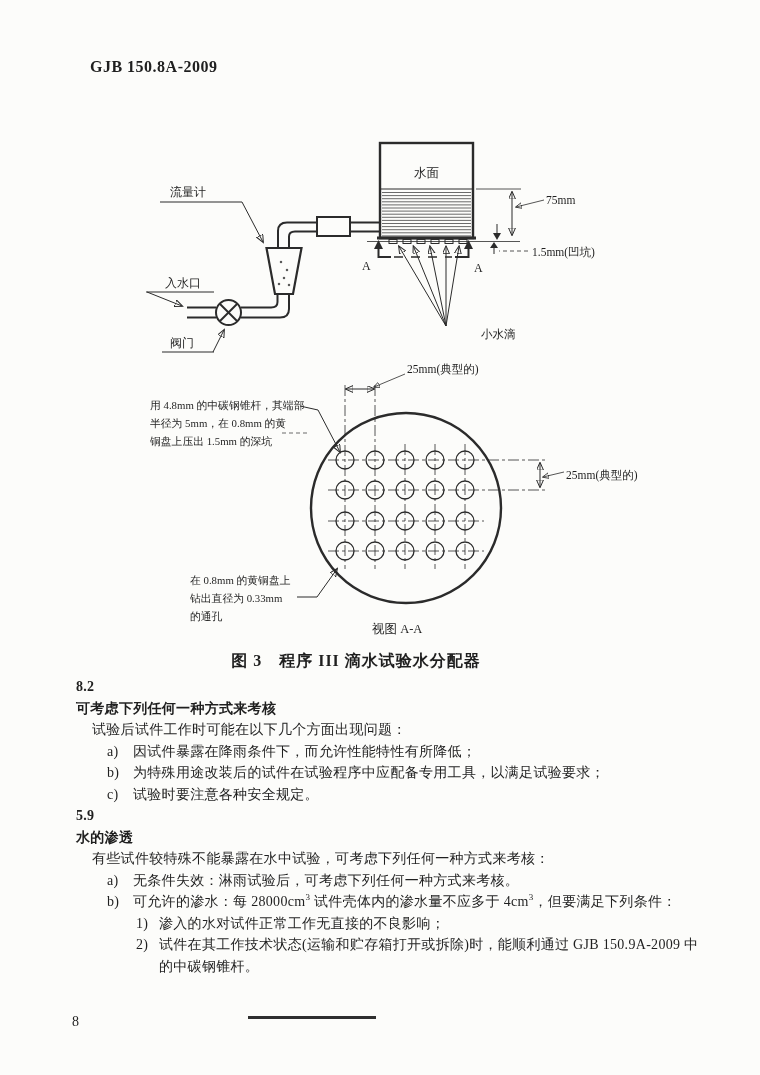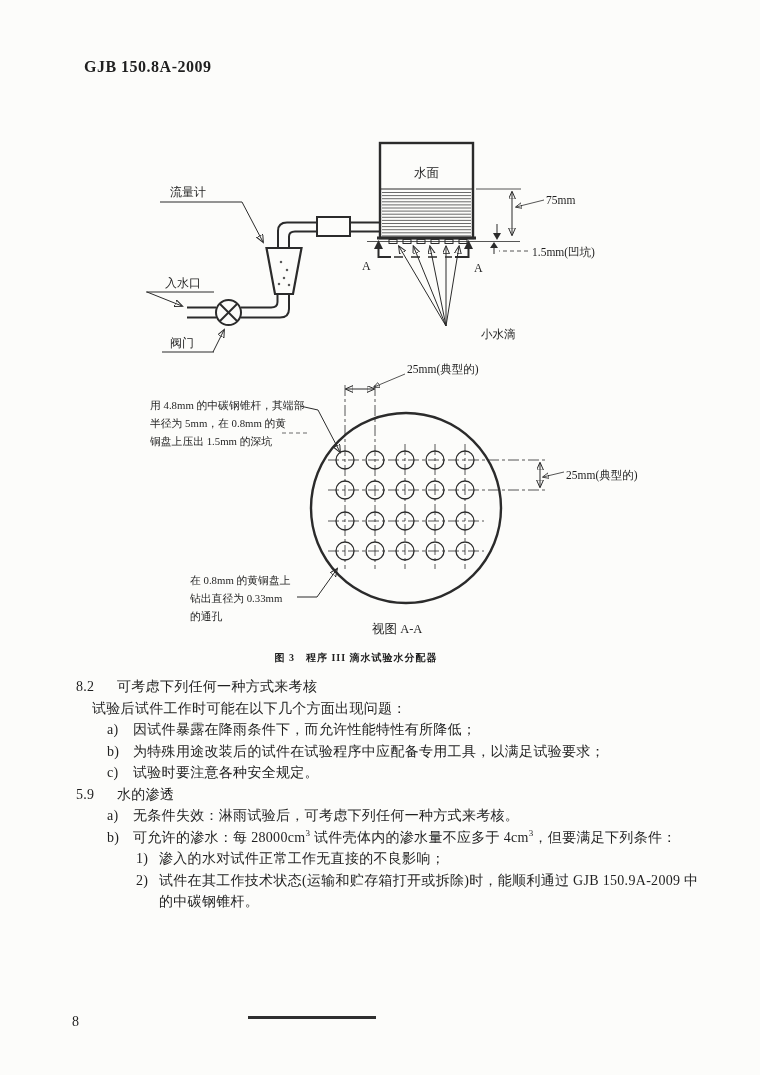--- a/index.html
+++ b/index.html
@@ -6,7 +6,7 @@
   html,body{margin:0;padding:0;background:var(--paper);}
   .page{position:relative;width:760px;height:1075px;background:var(--paper);
         font-family:"Liberation Serif","DejaVu Serif",serif;color:var(--ink);overflow:hidden;}
-  .hdr{position:absolute;left:84px;top:58px;font-size:16px;font-weight:bold;letter-spacing:.5px;}
+  .hdr{position:absolute;left:90px;top:58px;font-size:16px;font-weight:bold;letter-spacing:.5px;}
   .fig-svg{position:absolute;left:0;top:0;}
   svg line,svg path,svg polyline,svg polygon,svg circle,svg rect{stroke:var(--line);fill:none;}
   svg .fill{fill:var(--line);stroke:none;}

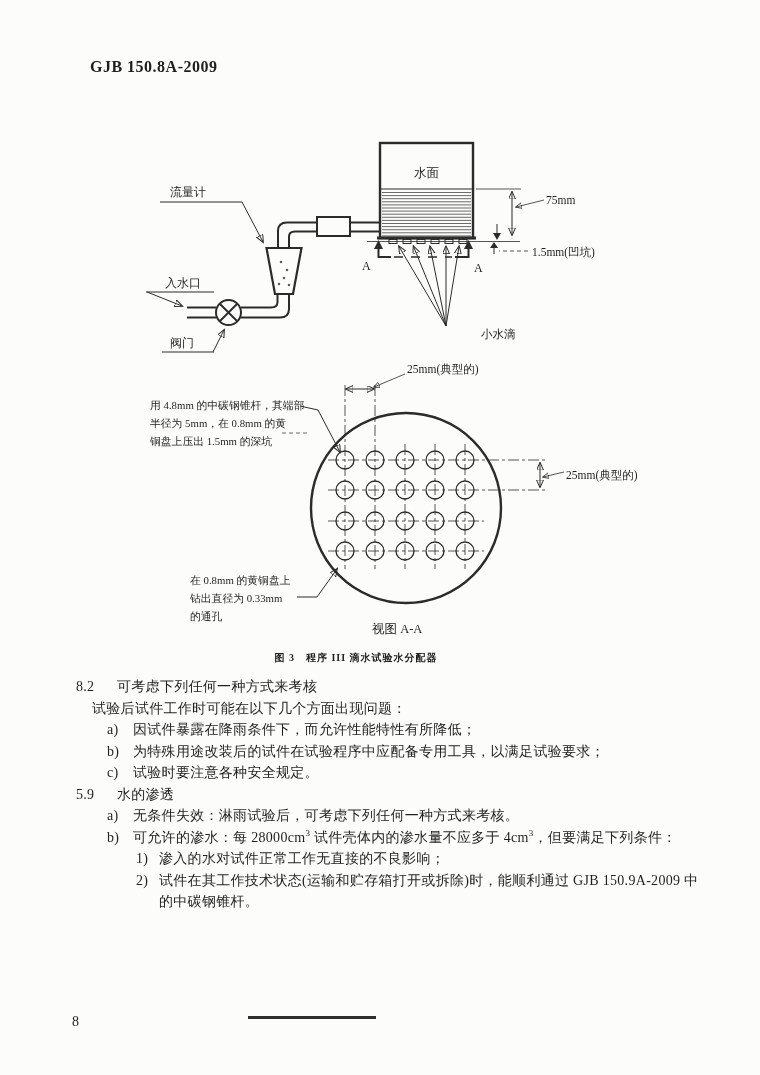--- a/index.html
+++ b/index.html
@@ -16,7 +16,7 @@
   .w15{stroke-width:1.5}.w2{stroke-width:2}.w22{stroke-width:2.2}.w24{stroke-width:2.4}.w3{stroke-width:3}
   .t11{font-size:10.8px}.t115{font-size:11.5px}.t12{font-size:12px}.t125{font-size:12.5px}
   .caption{position:absolute;left:0;top:651px;width:712px;text-align:center;
-           font-size:10px;font-weight:bold;letter-spacing:1px;}
+           font-size:16px;font-weight:bold;letter-spacing:1px;}
   .text-block{position:absolute;left:76px;top:676px;width:648px;font-size:14px;
               line-height:21.5px;letter-spacing:.3px;}
   .sec-head{font-weight:normal;display:flex;}

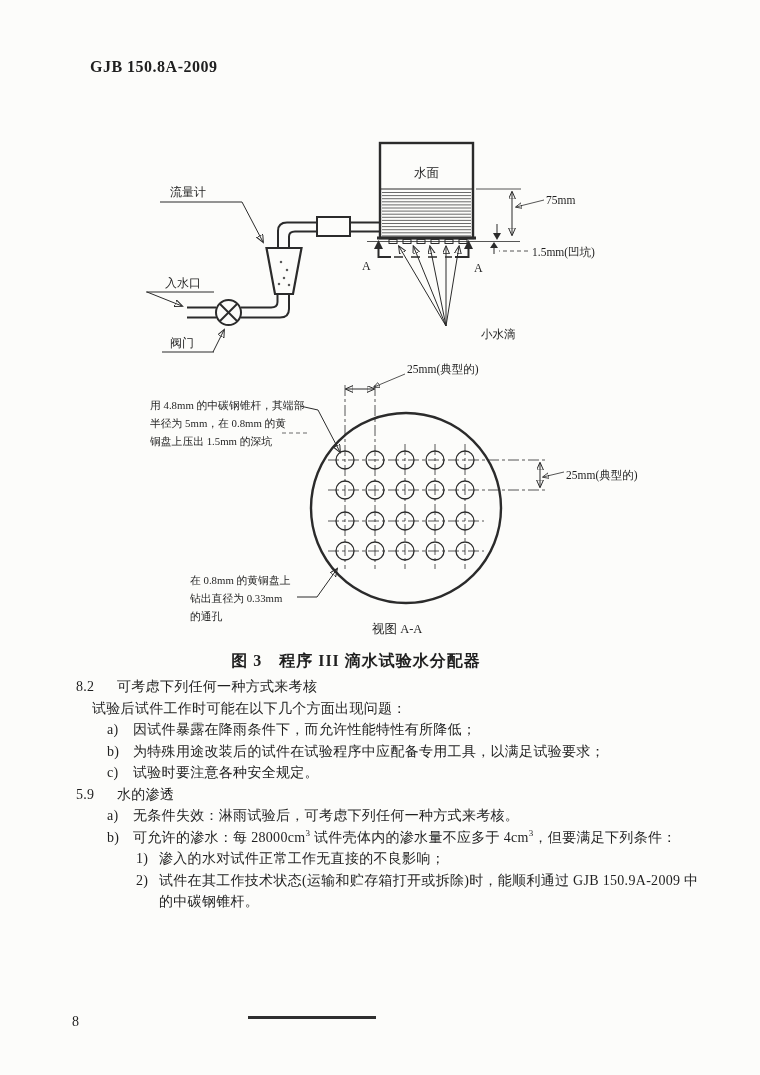--- a/index.html
+++ b/index.html
@@ -19,7 +19,7 @@
            font-size:16px;font-weight:bold;letter-spacing:1px;}
   .text-block{position:absolute;left:76px;top:676px;width:648px;font-size:14px;
               line-height:21.5px;letter-spacing:.3px;}
-  .sec-head{font-weight:normal;display:flex;}
+  .sec-head{font-weight:bold;display:flex;flex-direction:column;}
   .sec-head .num{width:41px;}
   .para{margin-left:16px;}
   .li{display:flex;margin-left:31px;}

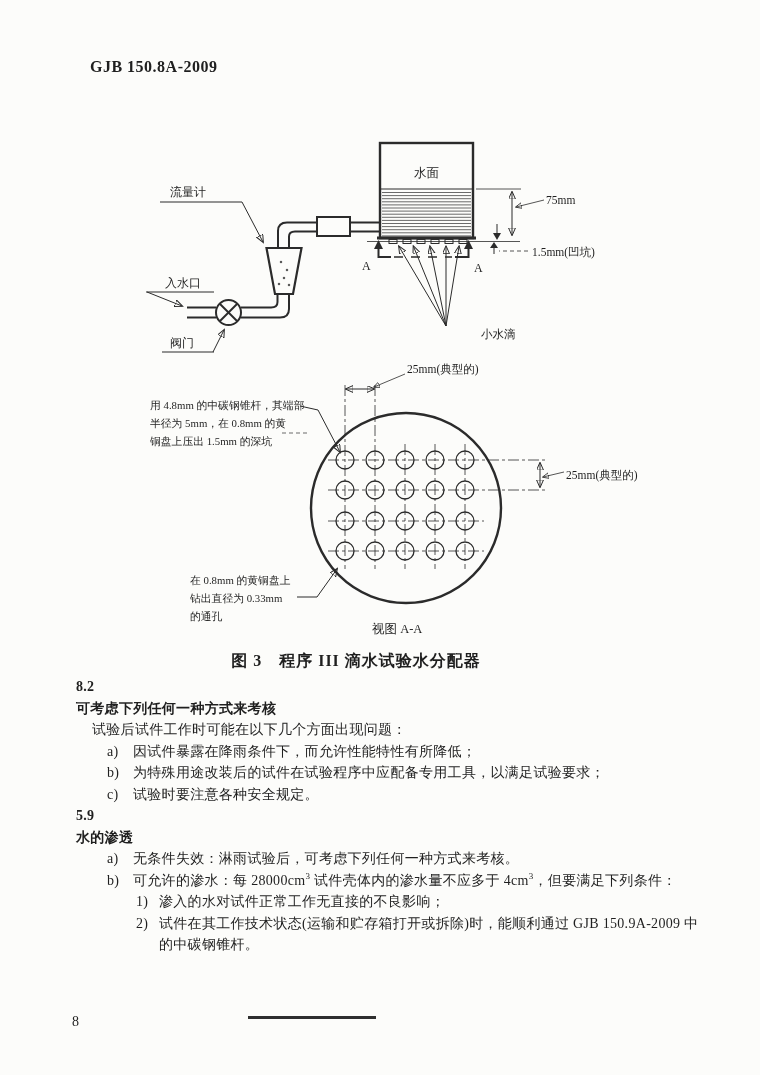--- a/index.html
+++ b/index.html
@@ -229,6 +229,7 @@
       <span class="num">5.9</span>
       <span>水的渗透</span>
     </div>
+    <div class="para">有些试件较特殊不能暴露在水中试验，可考虑下列任何一种方式来考核：</div>
     <div class="li">
       <span class="marker">a)</span>
       <span>无条件失效：淋雨试验后，可考虑下列任何一种方式来考核。</span>

